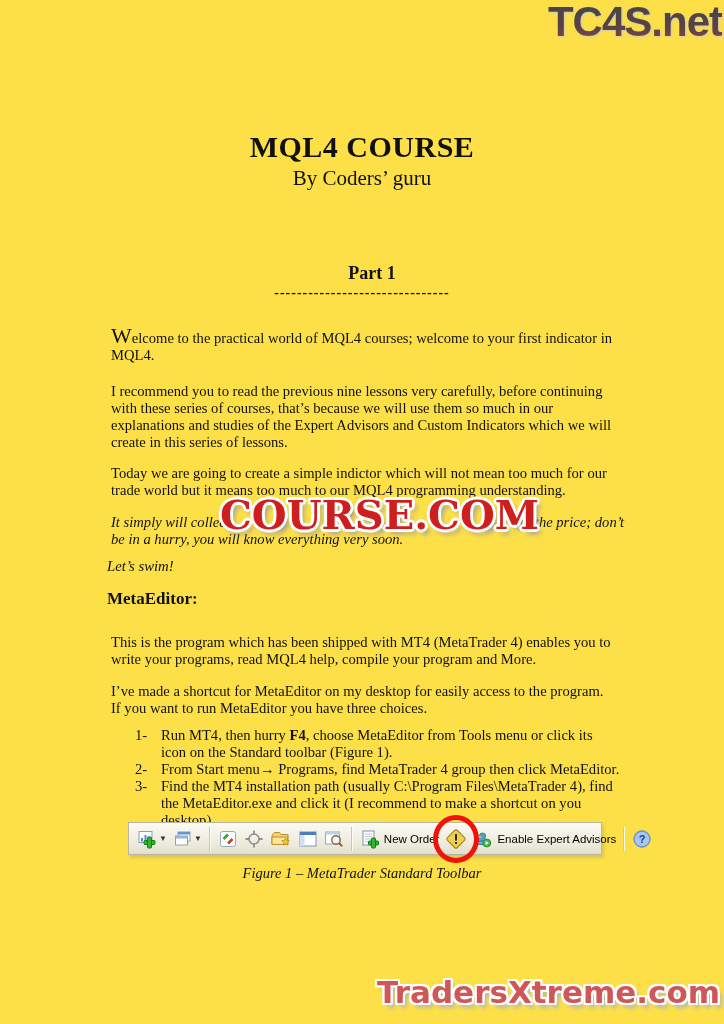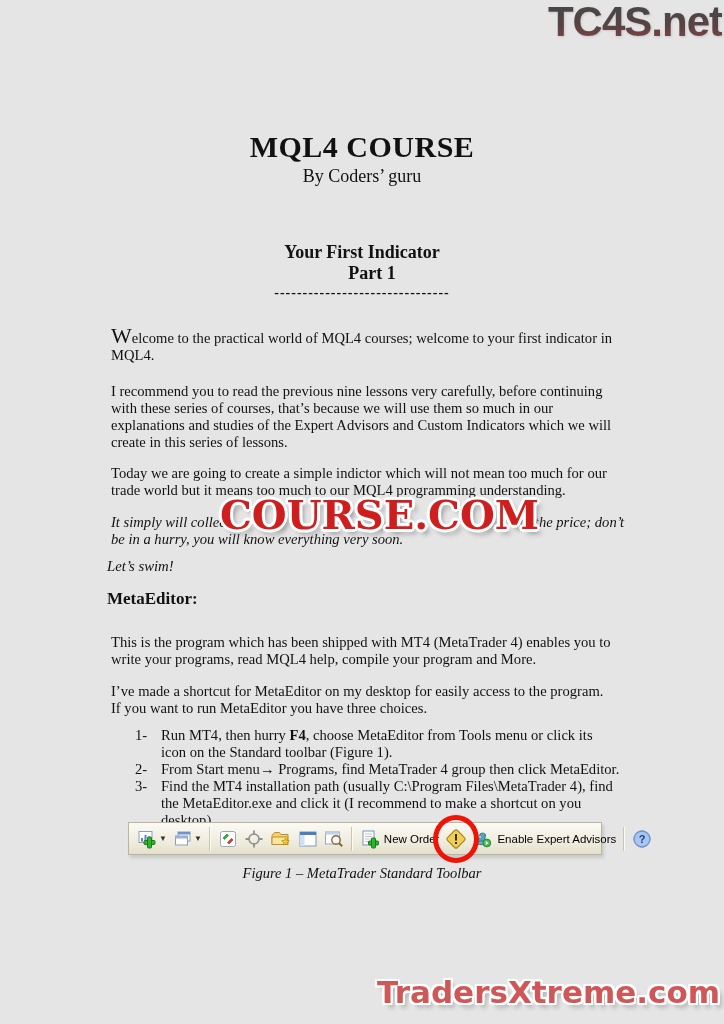--- a/index.html
+++ b/index.html
@@ -3,7 +3,7 @@
 <meta charset="utf-8">
 <style>
   html,body{margin:0;padding:0;background:#ffffff;}
-  .page{position:relative;width:724px;height:1024px;background:#e5e5e5;overflow:hidden;
+  .page{position:relative;width:724px;height:1024px;background:#fde047;overflow:hidden;
         font-family:"Liberation Serif",serif;color:#111;}
 
   

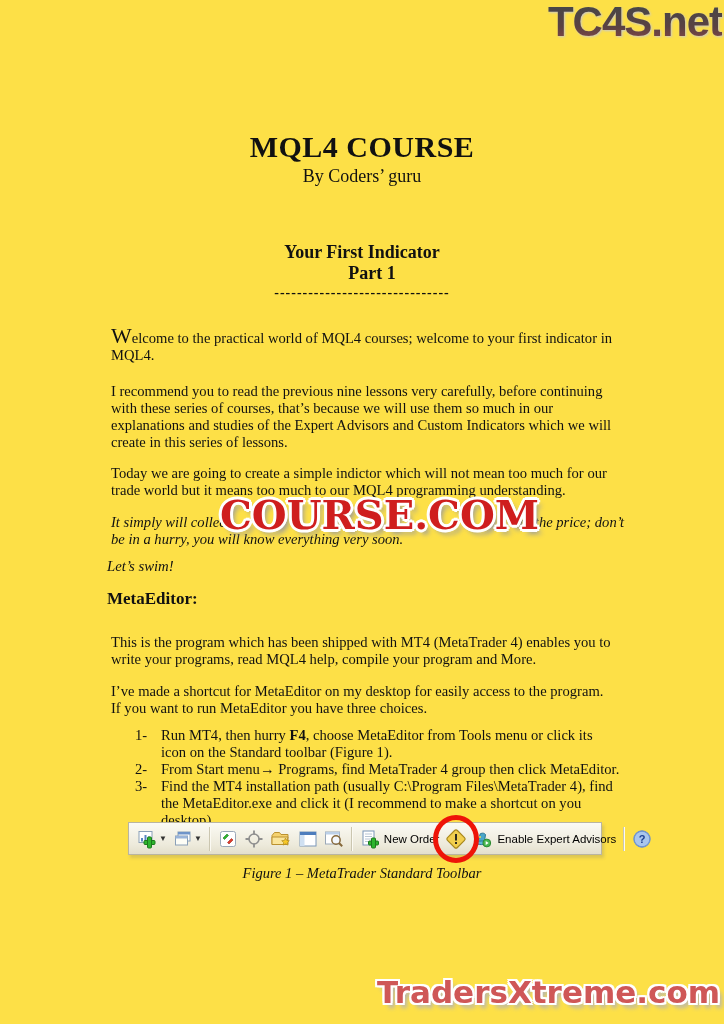--- a/index.html
+++ b/index.html
@@ -21,7 +21,7 @@
   
   .course-title{position:absolute;top:130px;left:0;width:100%;text-align:center;
     font-size:30px;font-weight:bold;letter-spacing:0.5px;}
-  .byline{position:absolute;top:166px;left:0;width:100%;text-align:center;font-size:18px;}
+  .byline{position:absolute;top:166px;left:0;width:100%;text-align:center;font-size:21px;}
   .lesson-num{position:absolute;top:222px;left:0;width:100%;text-align:right;font-size:15px;padding-left:30px;}
   .lesson-title{position:absolute;top:242px;left:0;width:100%;text-align:center;font-size:18px;font-weight:bold;}
   .lesson-part{position:absolute;top:263px;left:0;width:100%;text-align:center;font-size:18px;font-weight:bold;padding-left:10px;}

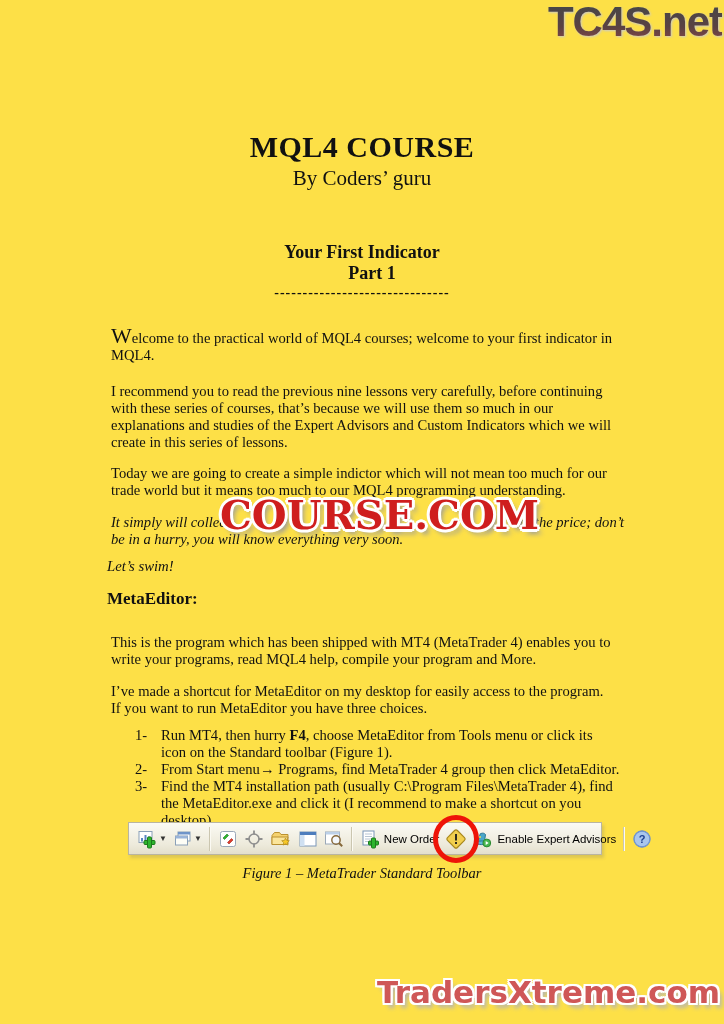--- a/index.html
+++ b/index.html
@@ -85,7 +85,6 @@
   <div class="byline">By Coders’ guru</div>
 
   <div class="lesson-num">-10-</div>
-  <div class="lesson-title">Your First Indicator</div>
   <div class="lesson-part">Part 1</div>
   <div class="divider">-------------------------------</div>
 

